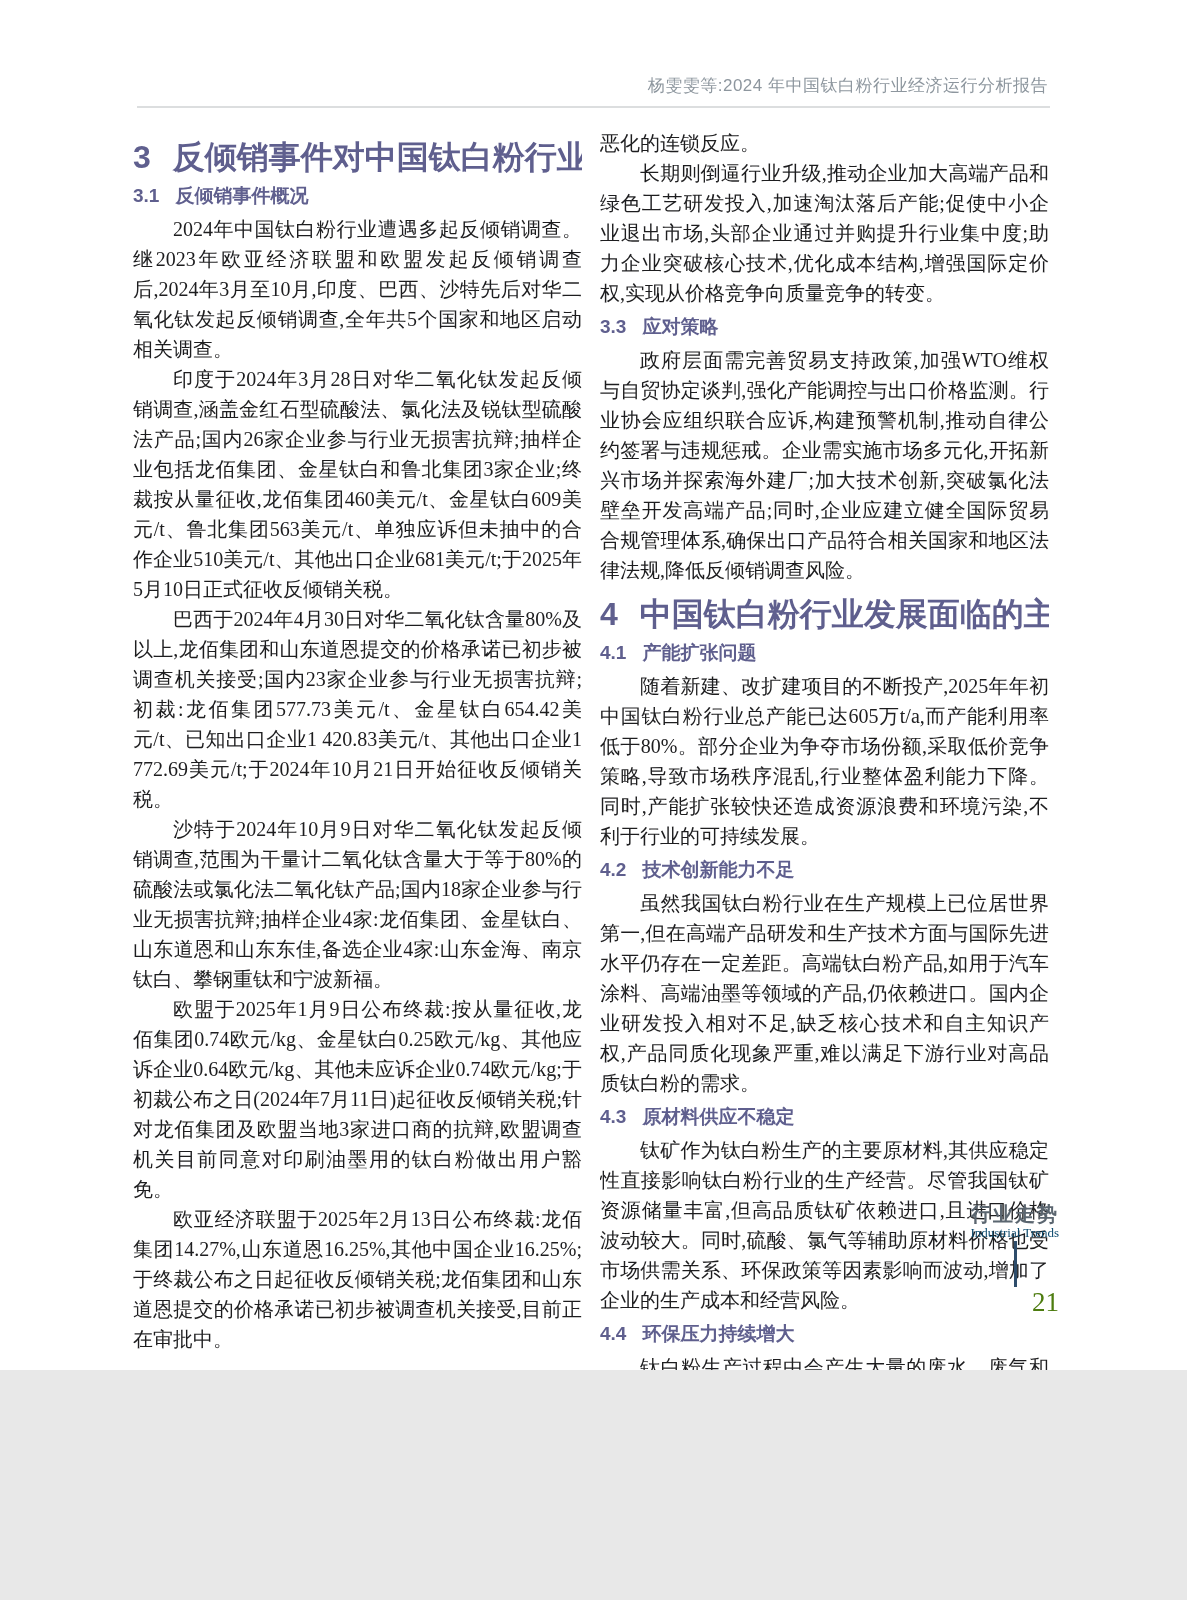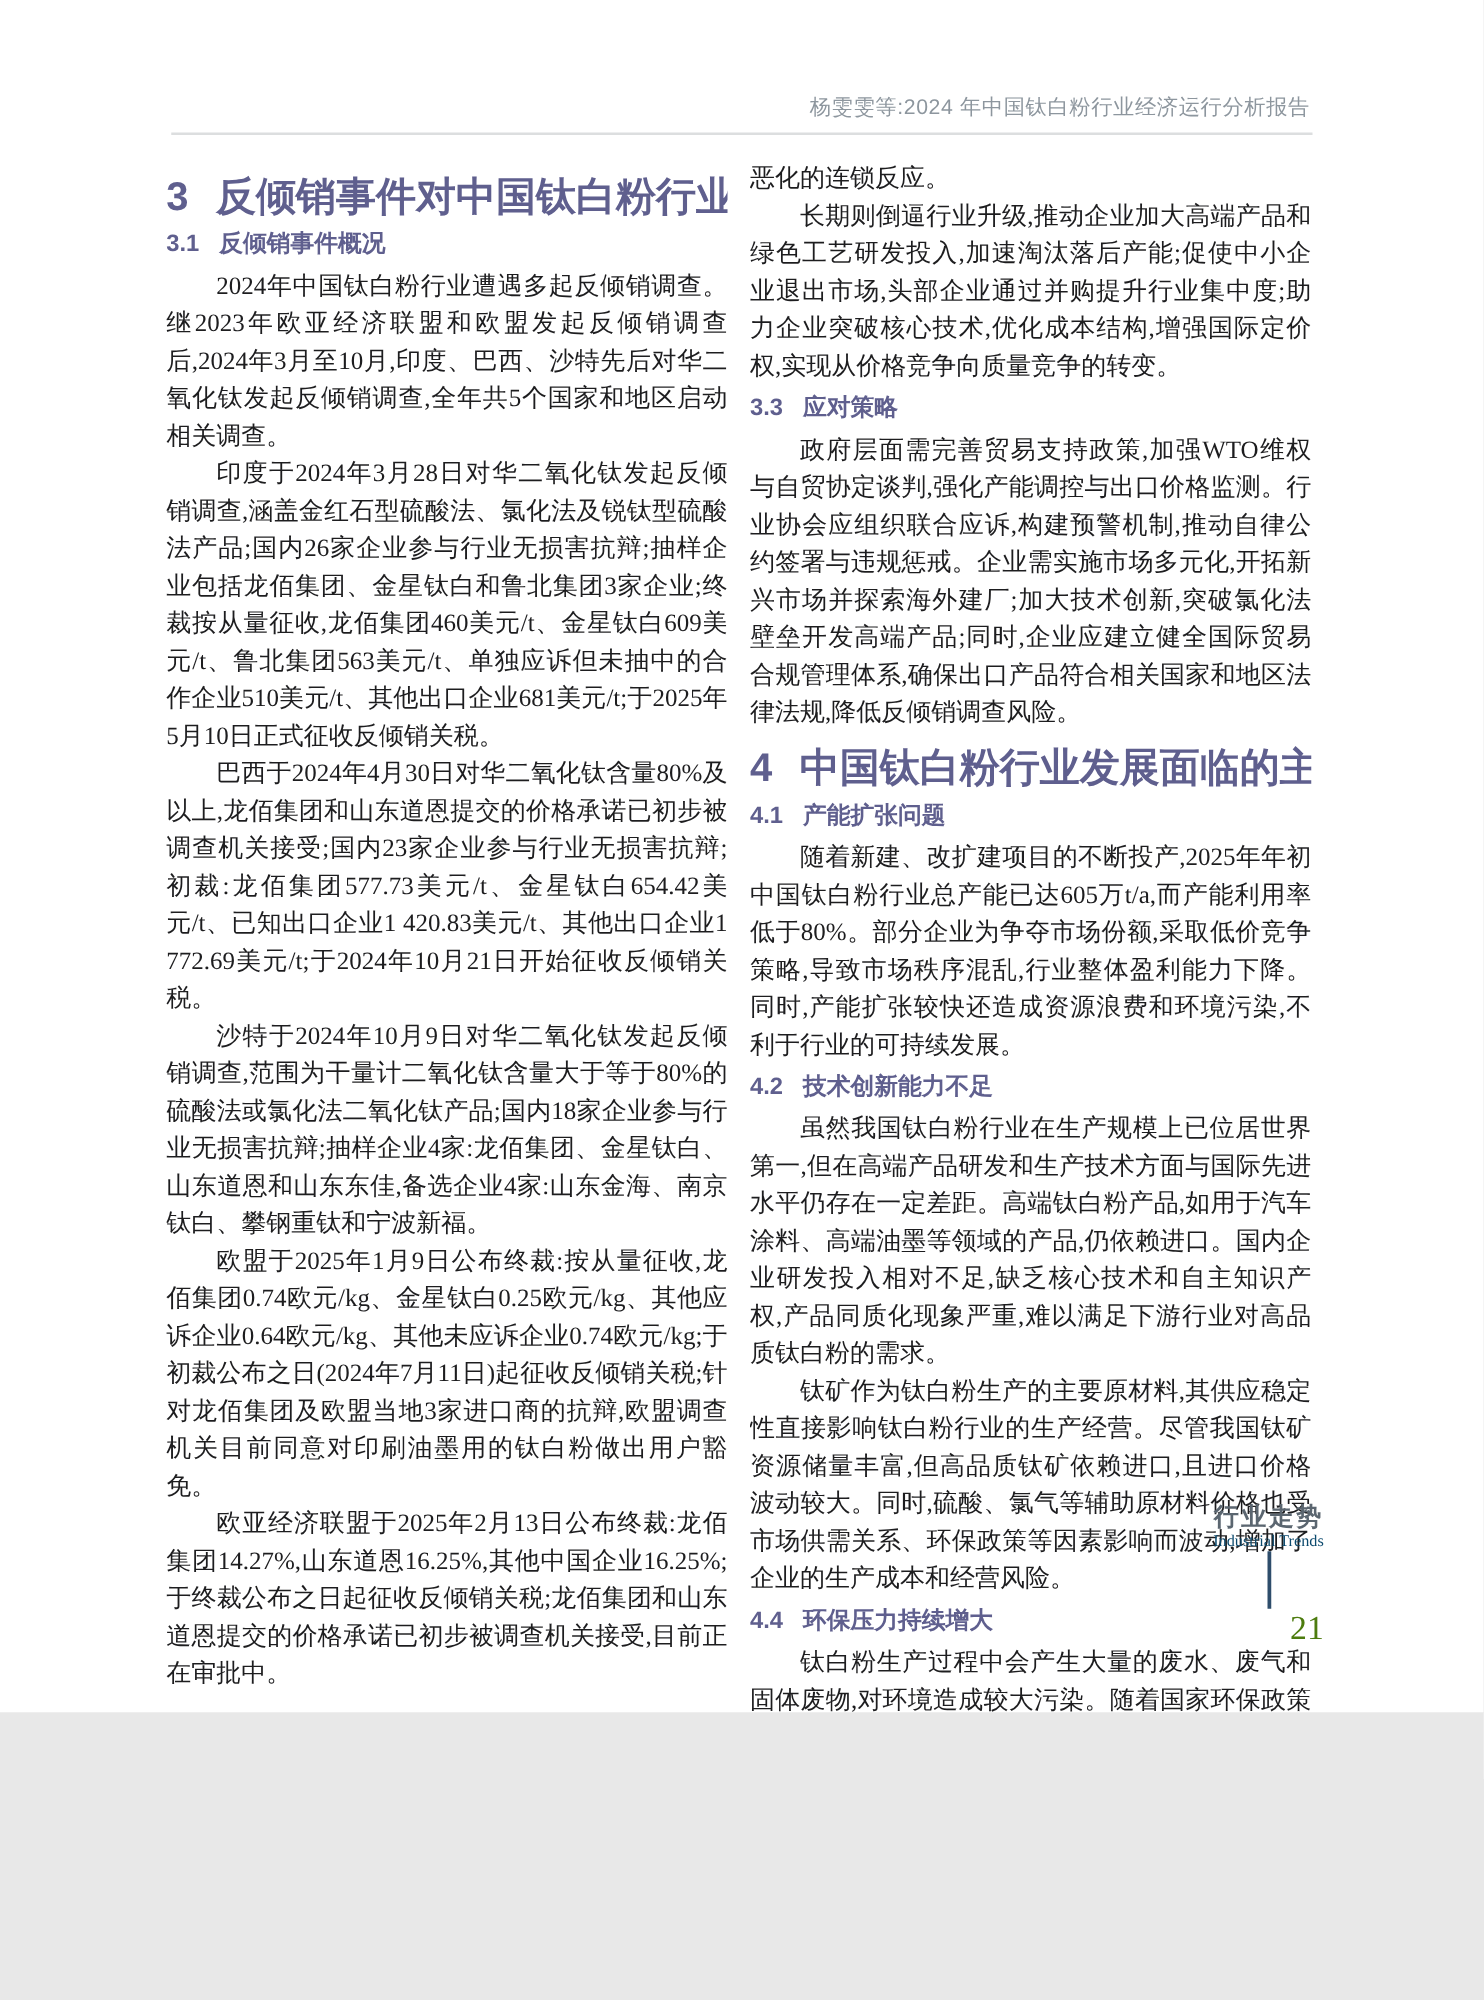--- a/index.html
+++ b/index.html
@@ -101,6 +101,9 @@
       <span class="num">4.2</span><span>技术创新能力不足</span>
     </div>
     <p>虽然我国钛白粉行业在生产规模上已位居世界第一,但在高端产品研发和生产技术方面与国际先进水平仍存在一定差距。高端钛白粉产品,如用于汽车涂料、高端油墨等领域的产品,仍依赖进口。国内企业研发投入相对不足,缺乏核心技术和自主知识产权,产品同质化现象严重,难以满足下游行业对高品质钛白粉的需求。</p>
+    <div class="h2">
+      <span class="num">4.3</span><span>原材料供应不稳定</span>
+    </div>
     <p>钛矿作为钛白粉生产的主要原材料,其供应稳定性直接影响钛白粉行业的生产经营。尽管我国钛矿资源储量丰富,但高品质钛矿依赖进口,且进口价格波动较大。同时,硫酸、氯气等辅助原材料价格也受市场供需关系、环保政策等因素影响而波动,增加了企业的生产成本和经营风险。</p>
     <div class="h2">
       <span class="num">4.4</span><span>环保压力持续增大</span>

